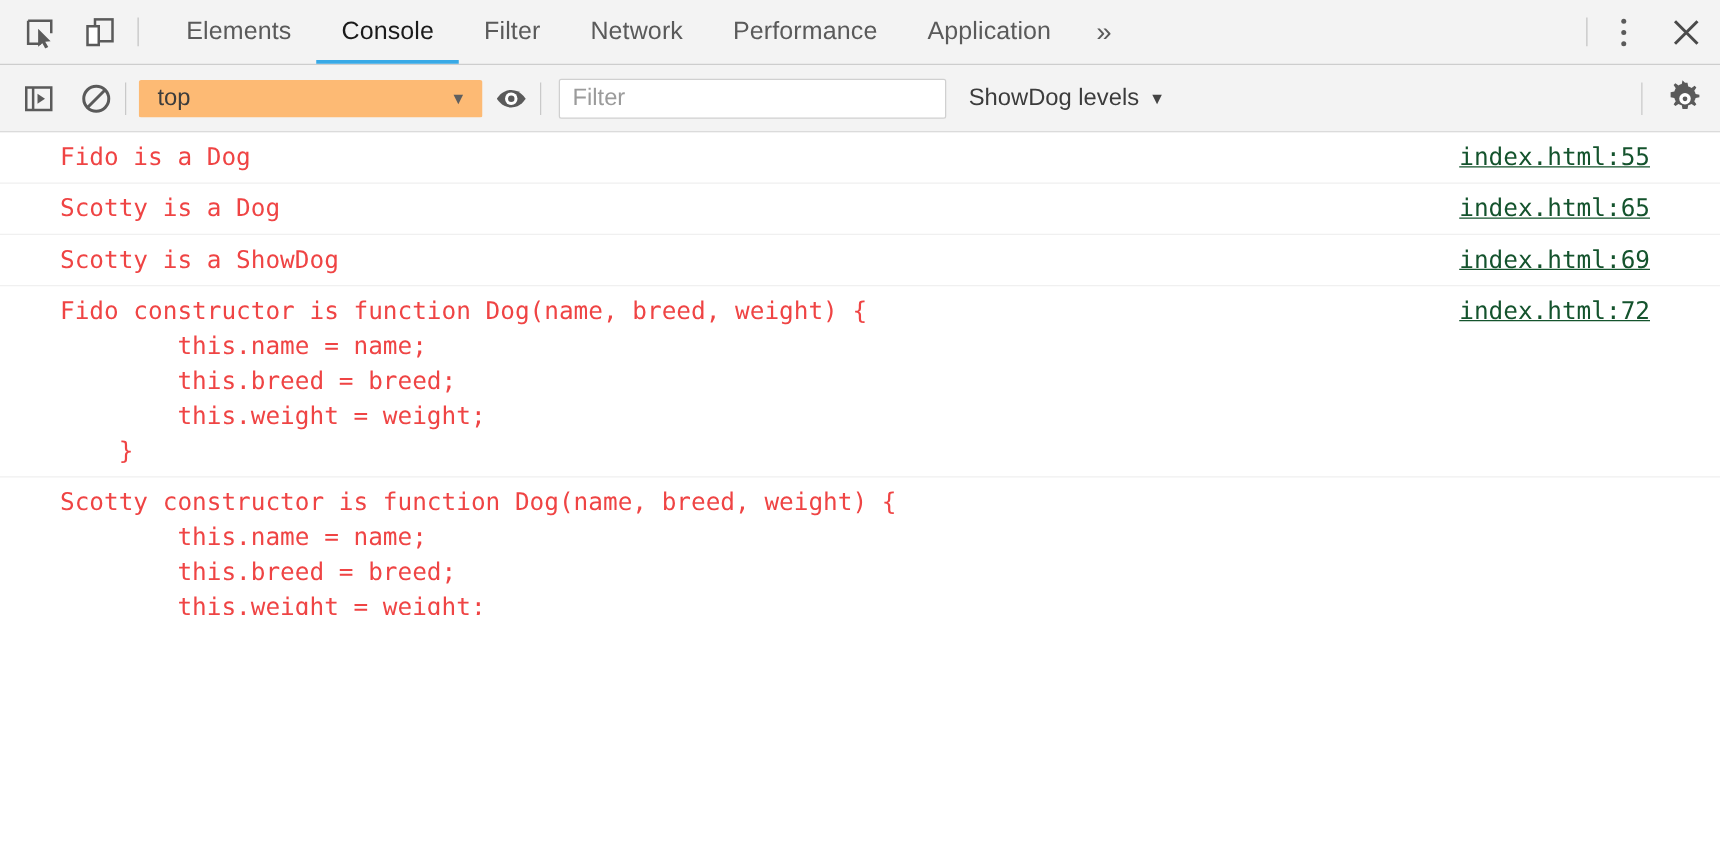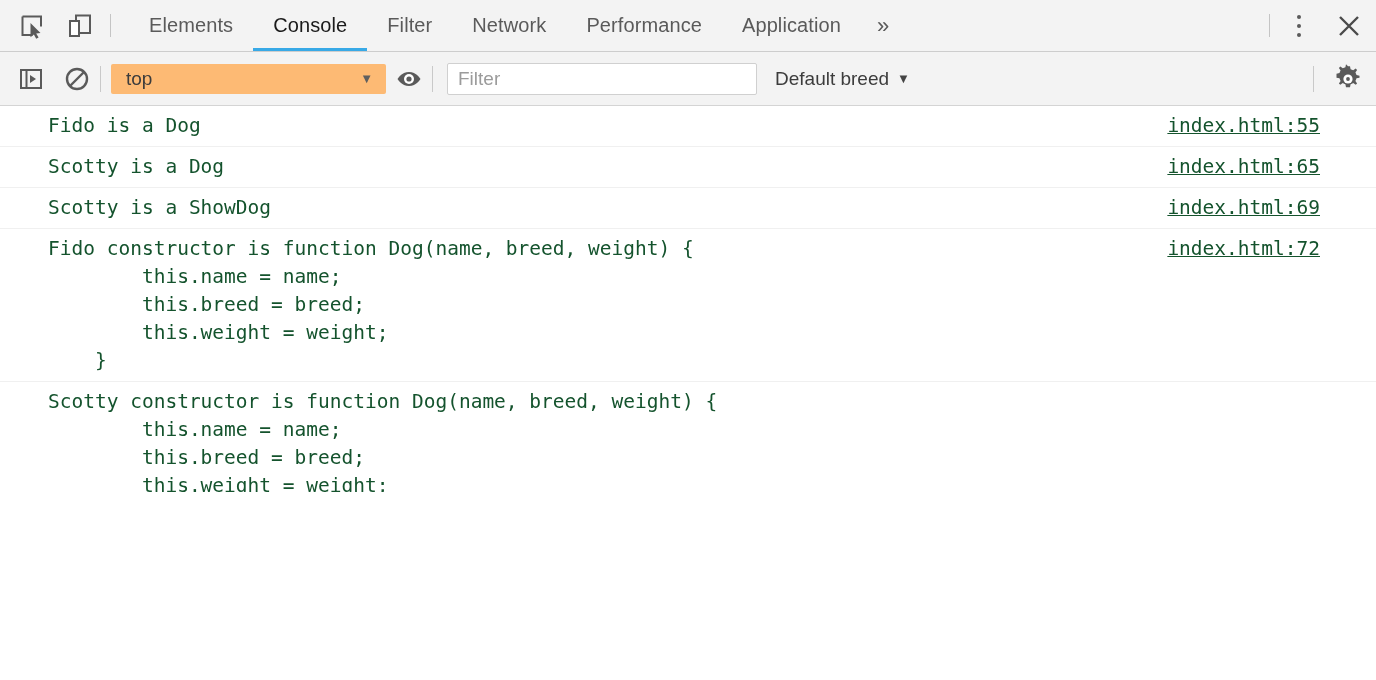--- a/index.html
+++ b/index.html
@@ -385,7 +385,7 @@
     <input class="filter-input" type="text" placeholder="Filter" style="">
 
     <div class="levels">
-      <span>Default breed</span>
+      <span>ShowDog levels</span>
       <span class="caret">▼</span>
     </div>
 

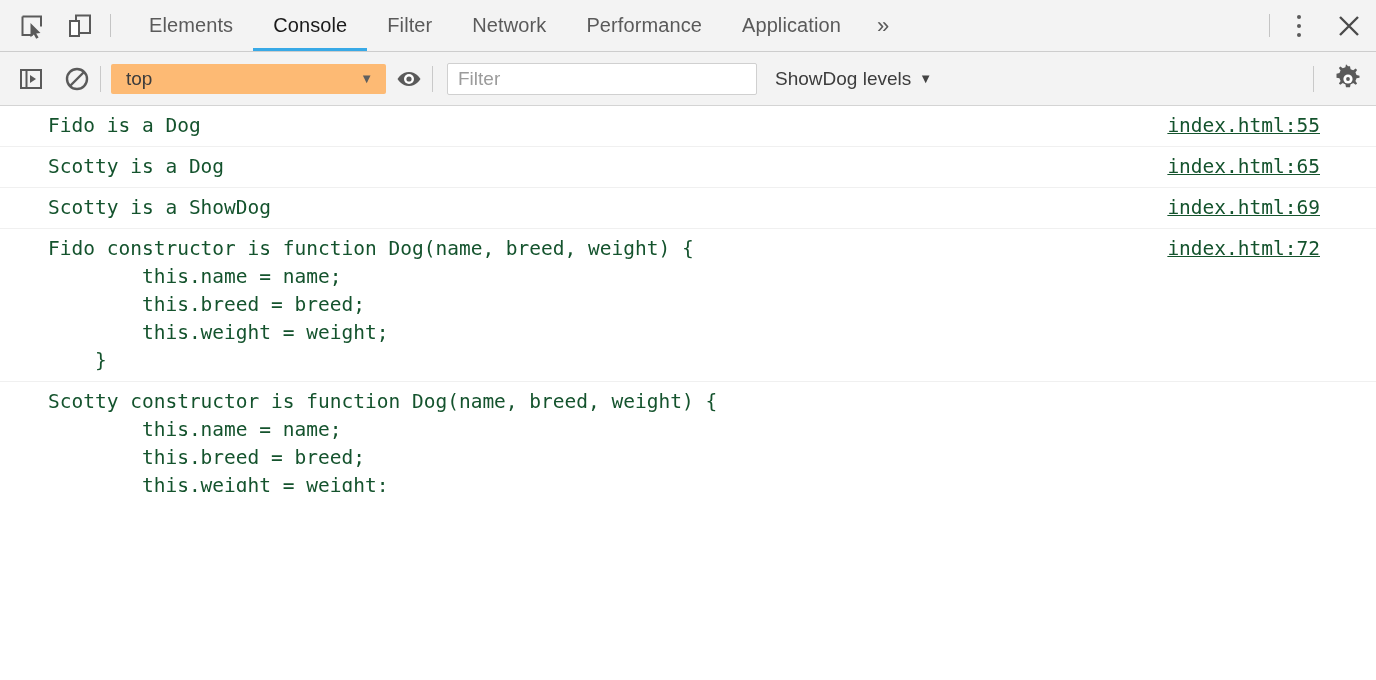--- a/index.html
+++ b/index.html
@@ -236,7 +236,7 @@
     font-family: "DejaVu Sans Mono", "Liberation Mono", monospace;
     font-size: 19.5px;
     line-height: 28px;
-    color: #14532d;
+    color: #ef4444;
     margin-left: 48px;
     white-space: pre;
     flex: 1 1 auto;

